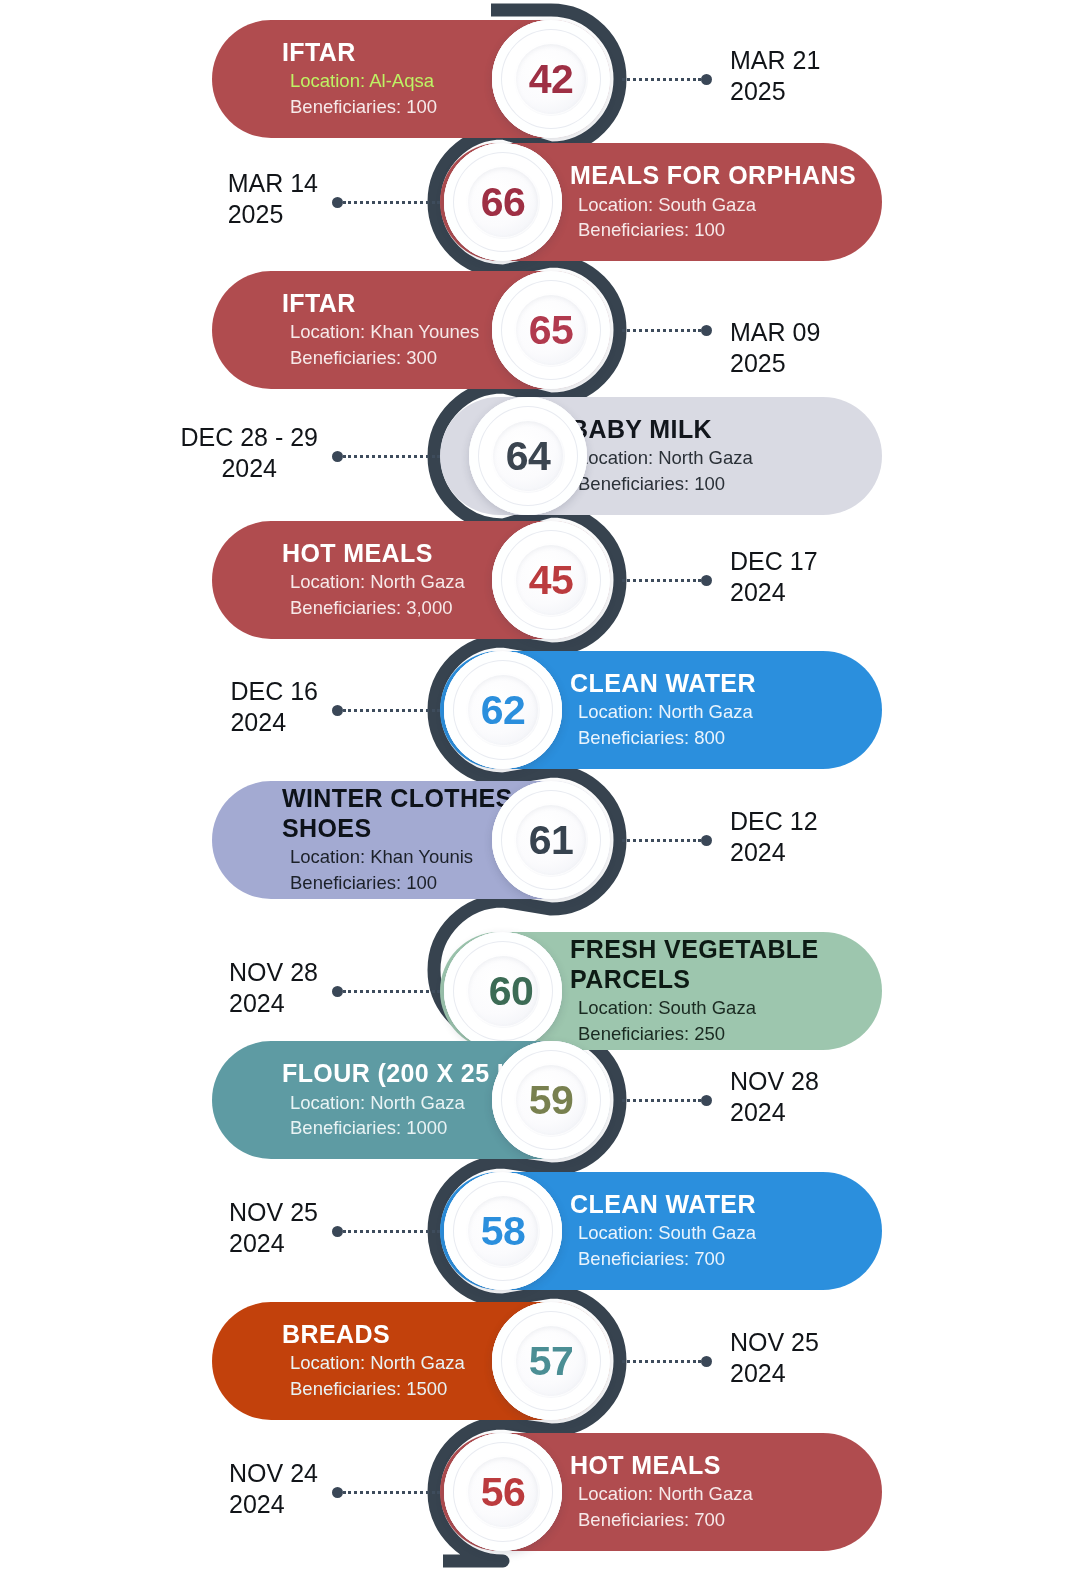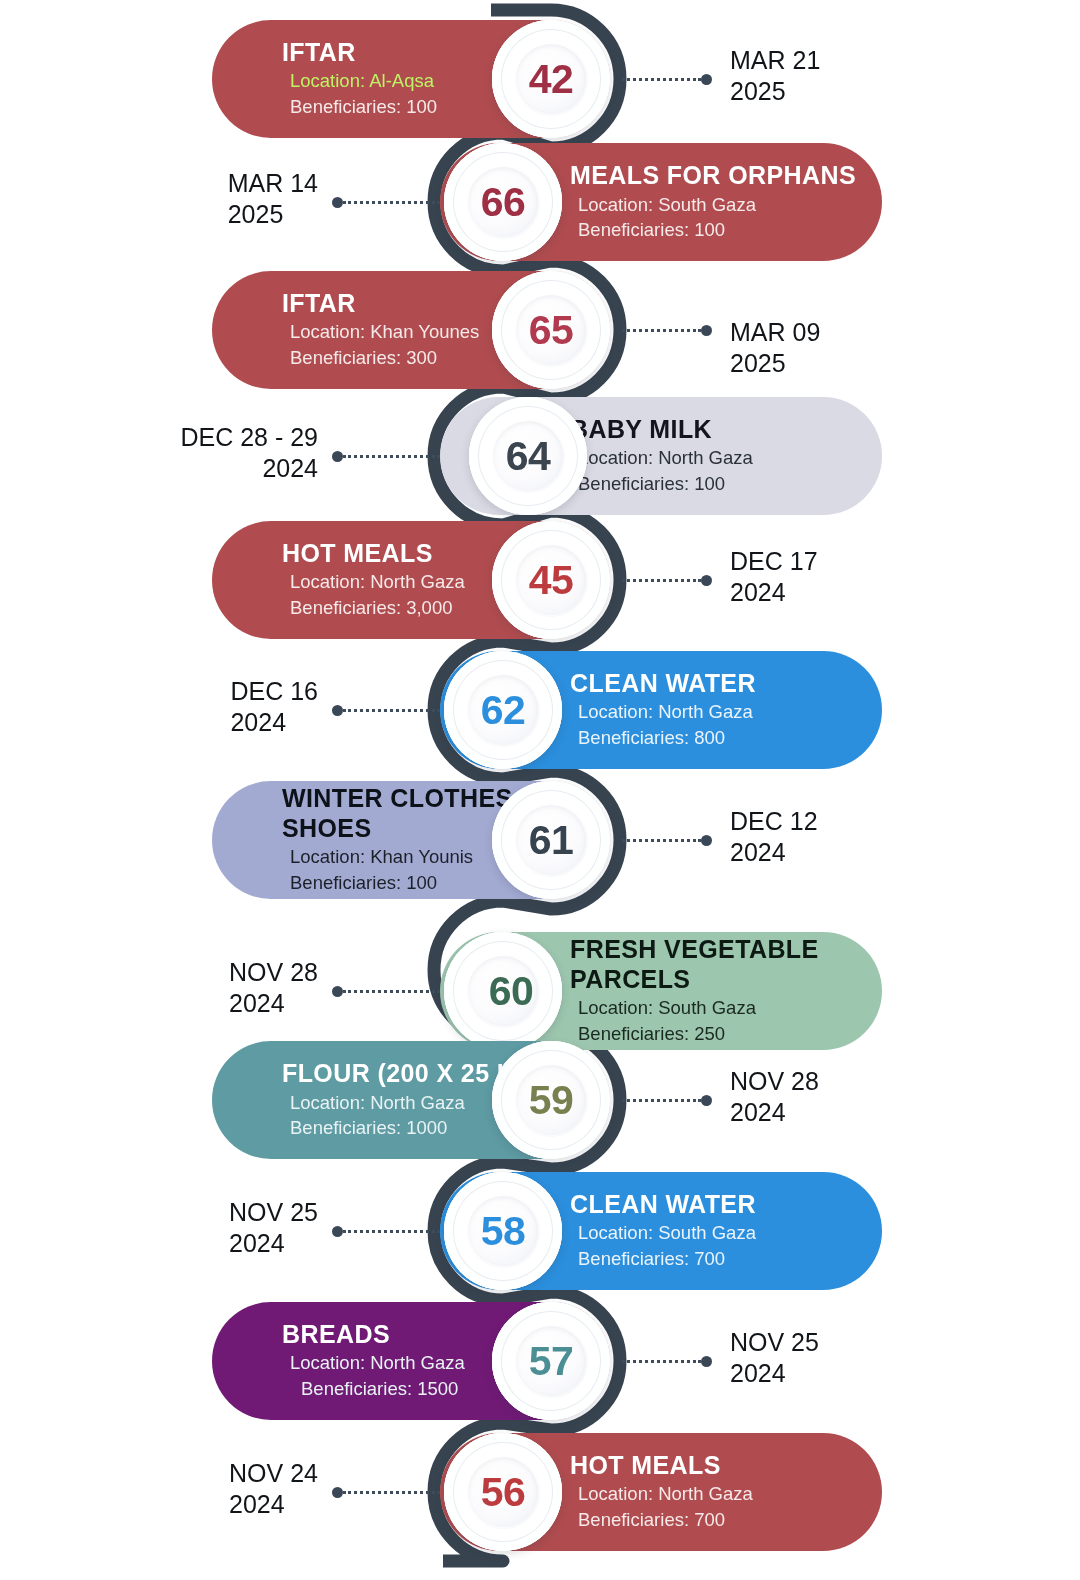--- a/index.html
+++ b/index.html
@@ -212,7 +212,7 @@
           <div class="conn-dot"></div>
           <div class="conn-dots"></div>
         </div>
-        <div class="date" style="right: 762px; text-align: right; top: 25px;"><span>DEC 28 - 29</span><span class="date-line2">2024</span></div>
+        <div class="date" style="right: 762px; text-align: center; top: 25px;"><span>DEC 28 - 29</span><span class="date-line2">2024</span></div>
       </div>
       <div class="row" style="top: 521px; height: 118px;">
         <div class="pill left" style="background: rgb(176, 76, 79); left: 212px; width: 398px;">

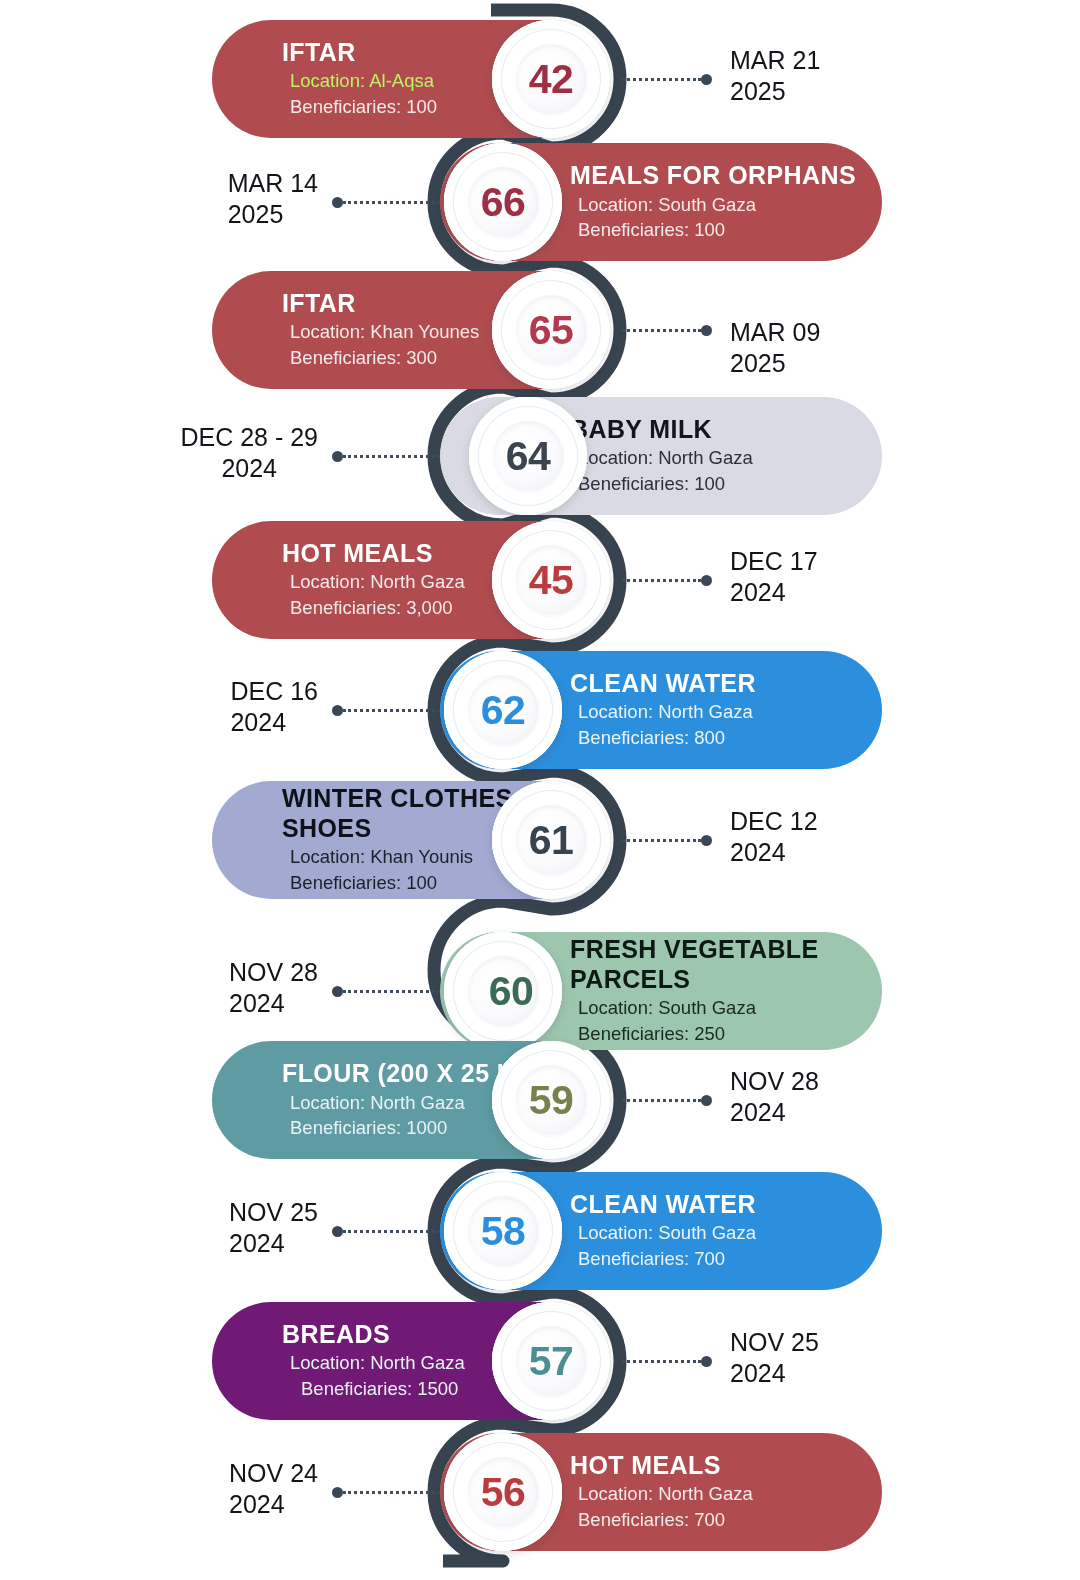--- a/index.html
+++ b/index.html
@@ -317,7 +317,7 @@
         <div class="date" style="right: 762px; text-align: left; top: 25px;"><span>NOV 25</span><span class="date-line2">2024</span></div>
       </div>
       <div class="row" style="top: 1302px; height: 118px;">
-        <div class="pill left" style="background: #701a75; left: 212px; width: 398px;">
+        <div class="pill left" style="background: #c2410c; left: 212px; width: 398px;">
           <div class="pill-text">
             <div class="title" style="color: rgb(255, 255, 255);">BREADS</div>
             <div class="meta meta-indent" style="color: rgb(233, 243, 244);">Location: North Gaza</div>

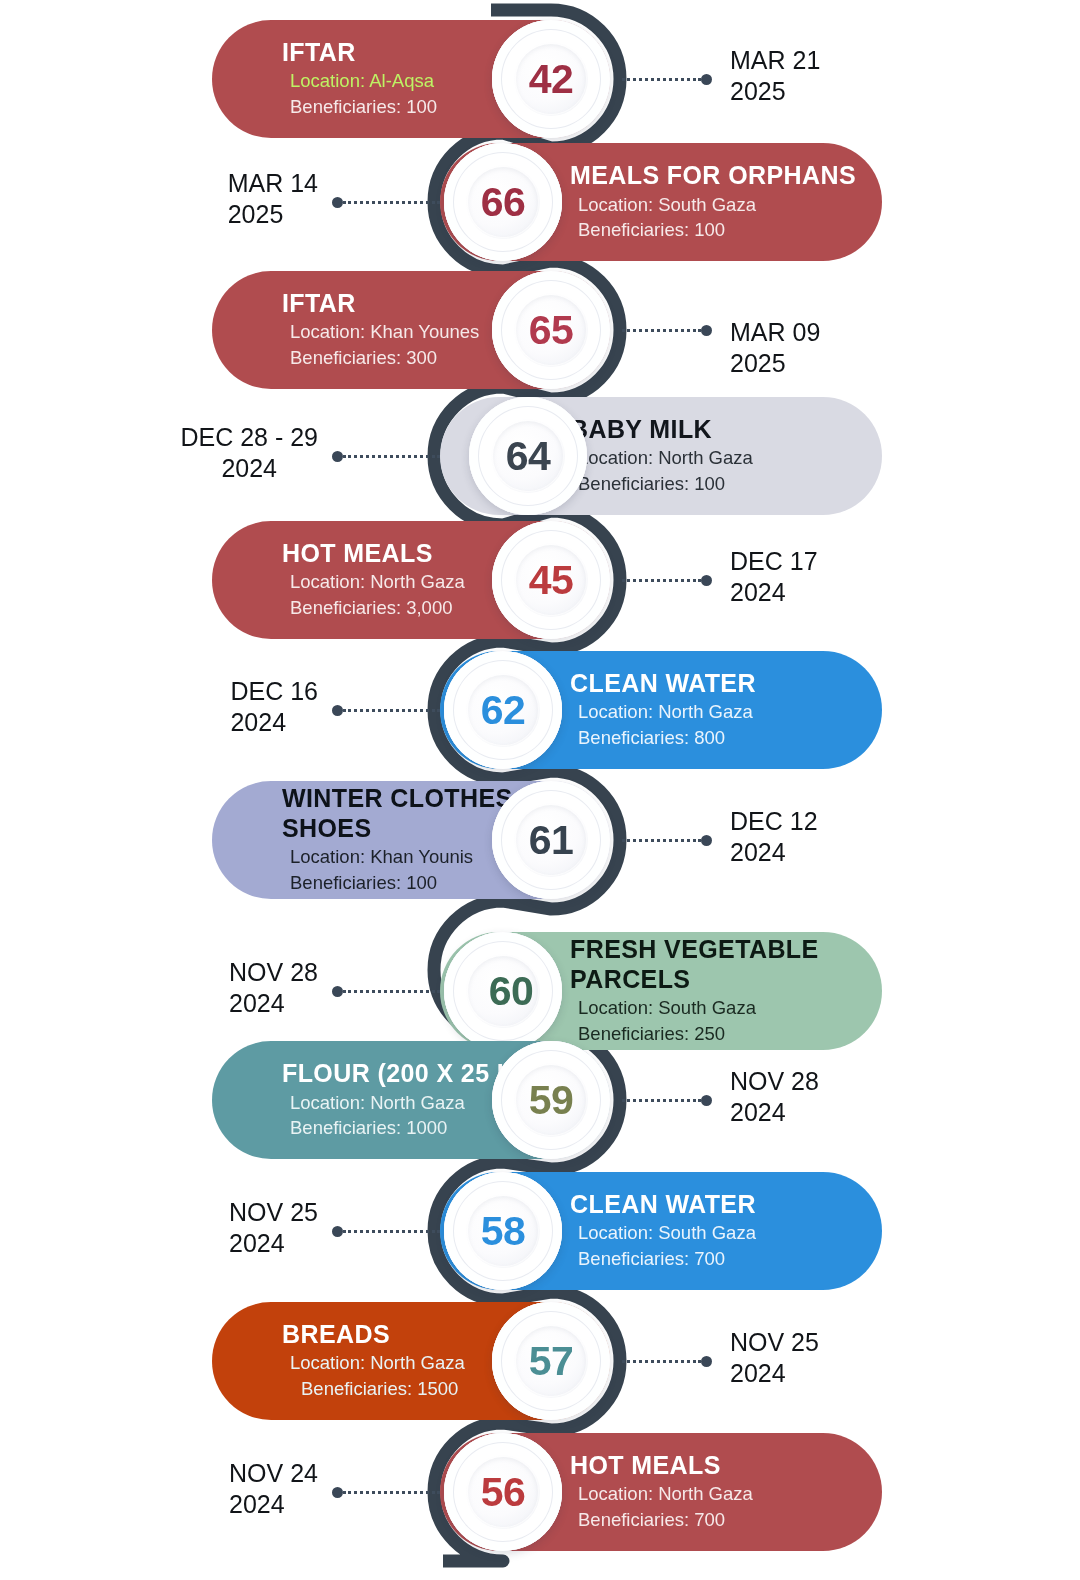--- a/index.html
+++ b/index.html
@@ -321,7 +321,7 @@
           <div class="pill-text">
             <div class="title" style="color: rgb(255, 255, 255);">BREADS</div>
             <div class="meta meta-indent" style="color: rgb(233, 243, 244);">Location: North Gaza</div>
-            <div class="meta meta-indent" style="color: rgb(233, 243, 244); margin-left: 11px;">Beneficiaries: 1500</div>
+            <div class="meta meta-indent" style="color: rgb(233, 243, 244);">Beneficiaries: 1500</div>
           </div>
         </div>
         <div class="badge" style="left: 492px; top: 0px; justify-content: center;">

